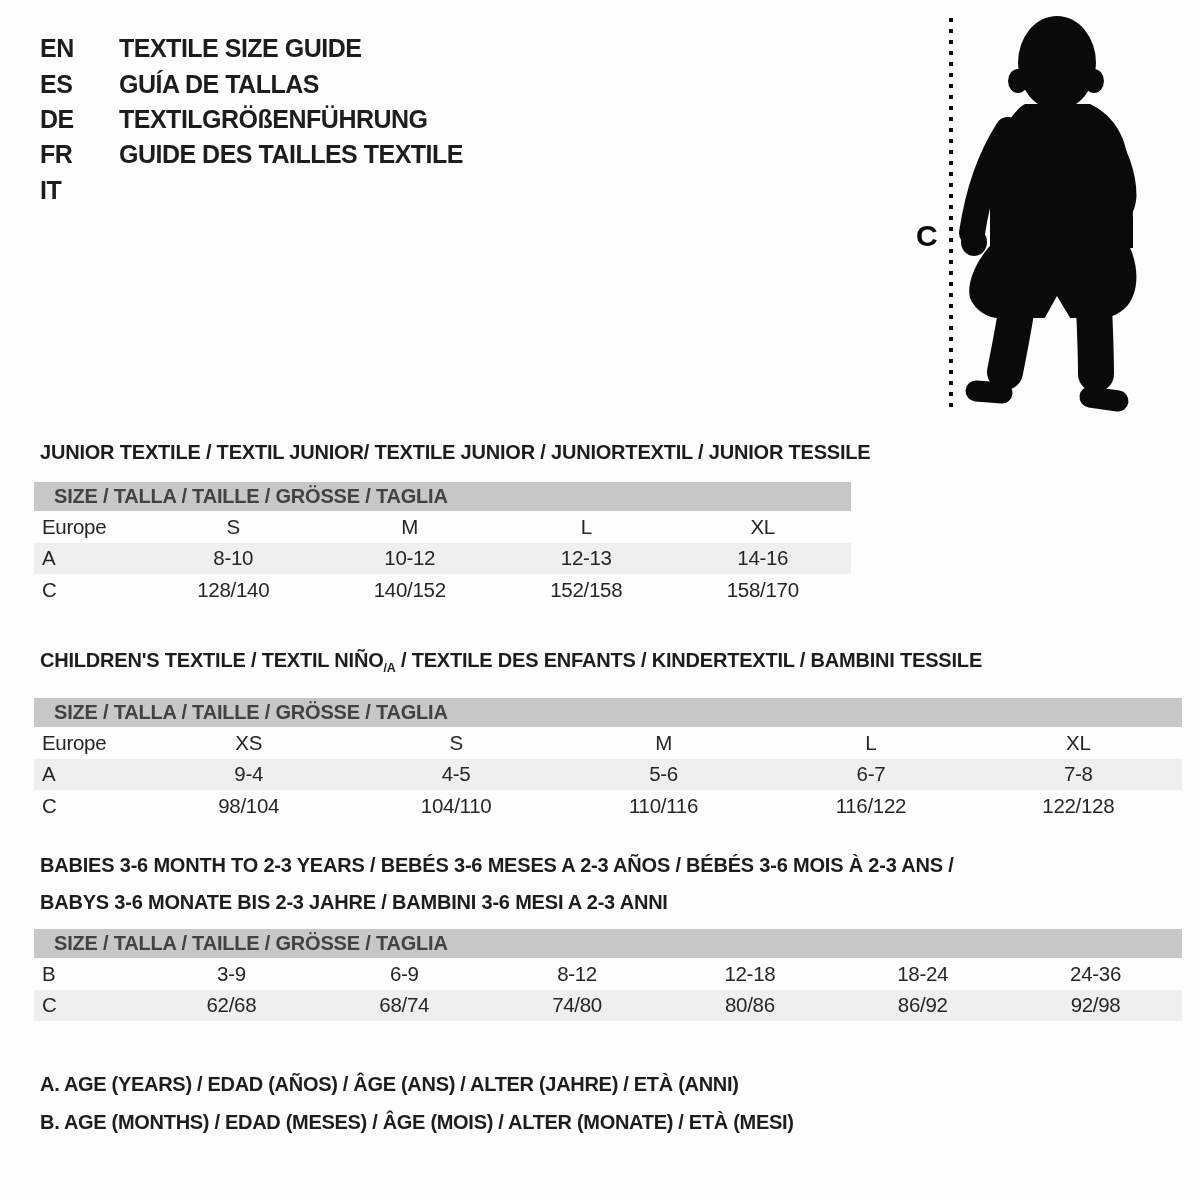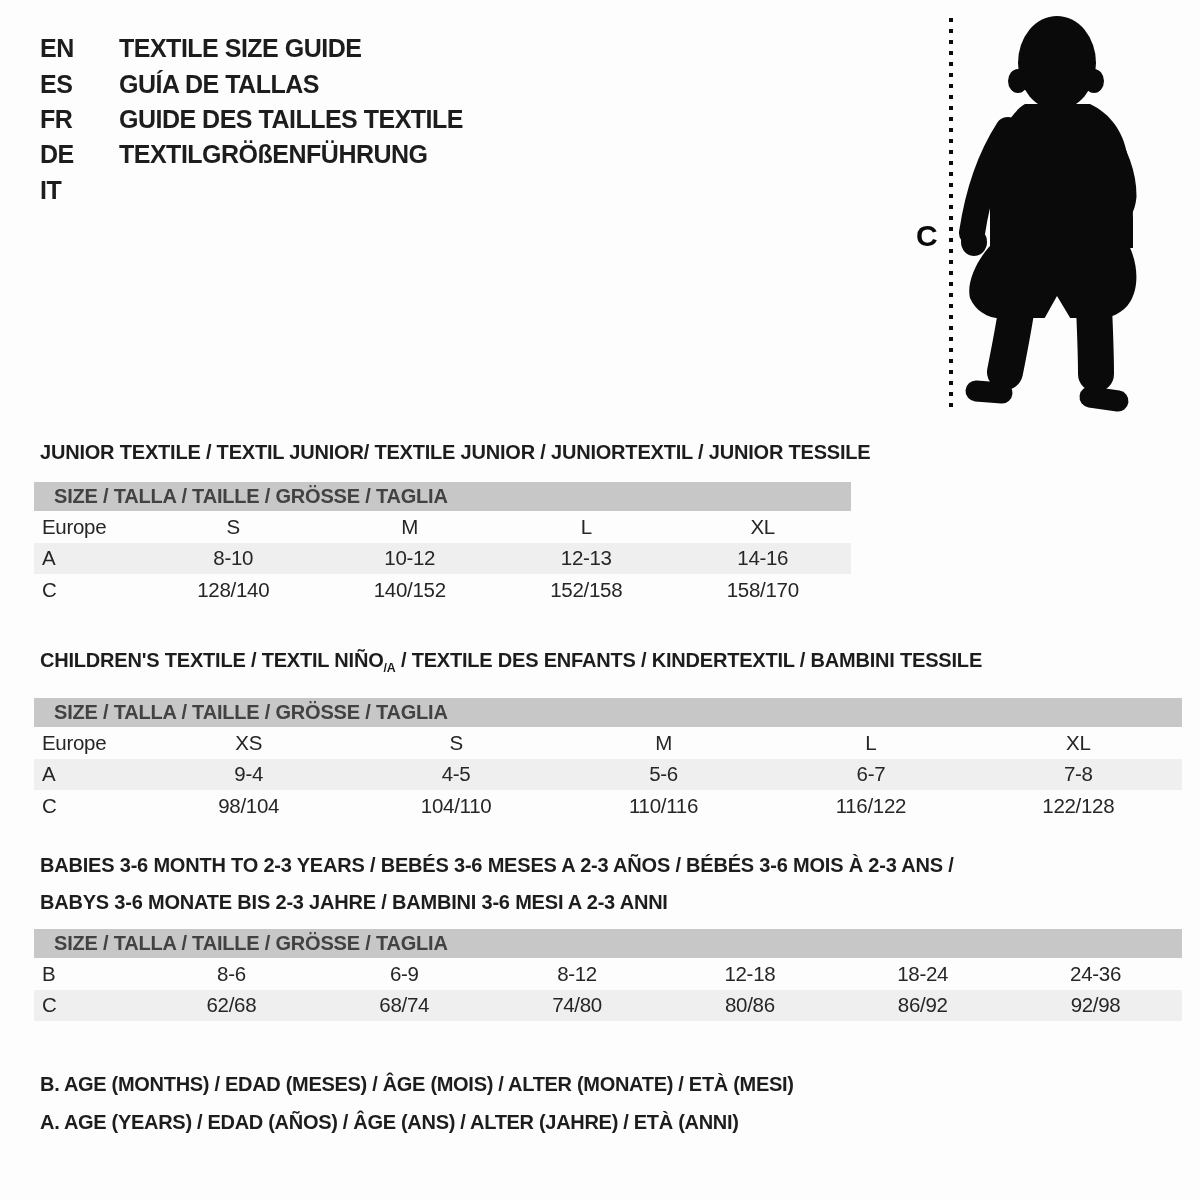--- a/index.html
+++ b/index.html
@@ -75,12 +75,12 @@
         <div class="lang-title">GUÍA DE TALLAS</div>
       </div>
       <div class="lang-row">
+        <div class="lang-code">DE</div>
+        <div class="lang-title">TEXTILGRÖßENFÜHRUNG</div>
+      </div>
+      <div class="lang-row">
         <div class="lang-code">FR</div>
         <div class="lang-title">GUIDE DES TAILLES TEXTILE</div>
-      </div>
-      <div class="lang-row">
-        <div class="lang-code">DE</div>
-        <div class="lang-title">TEXTILGRÖßENFÜHRUNG</div>
       </div>
       <div class="lang-row">
         <div class="lang-code">IT</div>

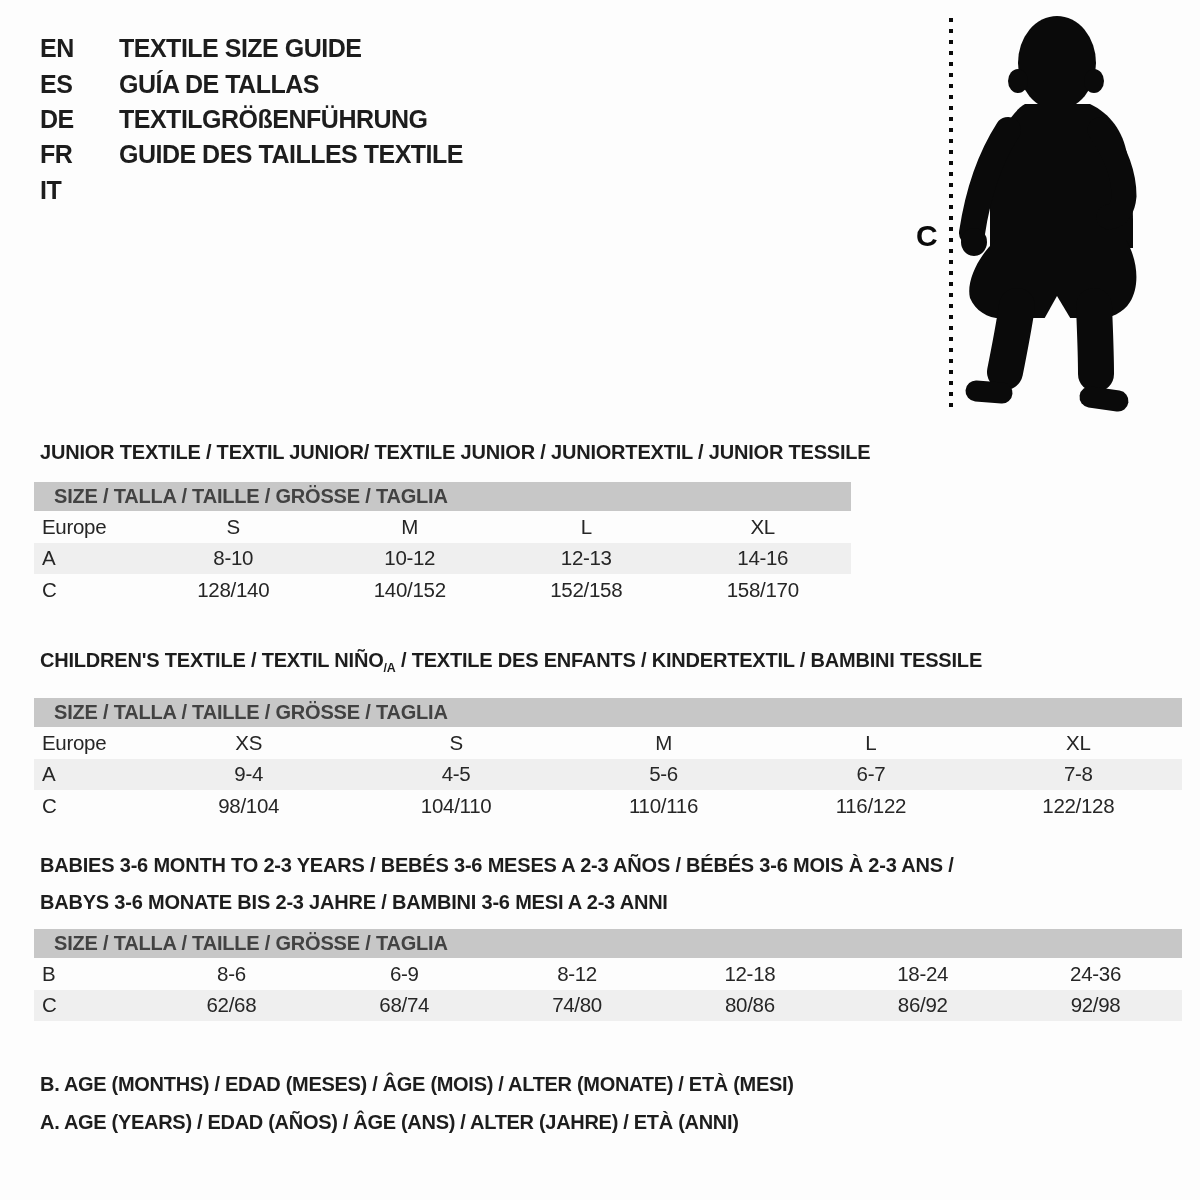--- a/index.html
+++ b/index.html
@@ -182,7 +182,7 @@
         <div class="thead">SIZE / TALLA / TAILLE / GRÖSSE / TAGLIA</div>
         <div class="trow">
           <div class="tlabel">B</div>
-          <div class="tcell">8-6</div>
+          <div class="tcell">3-9</div>
           <div class="tcell">6-9</div>
           <div class="tcell">8-12</div>
           <div class="tcell">12-18</div>

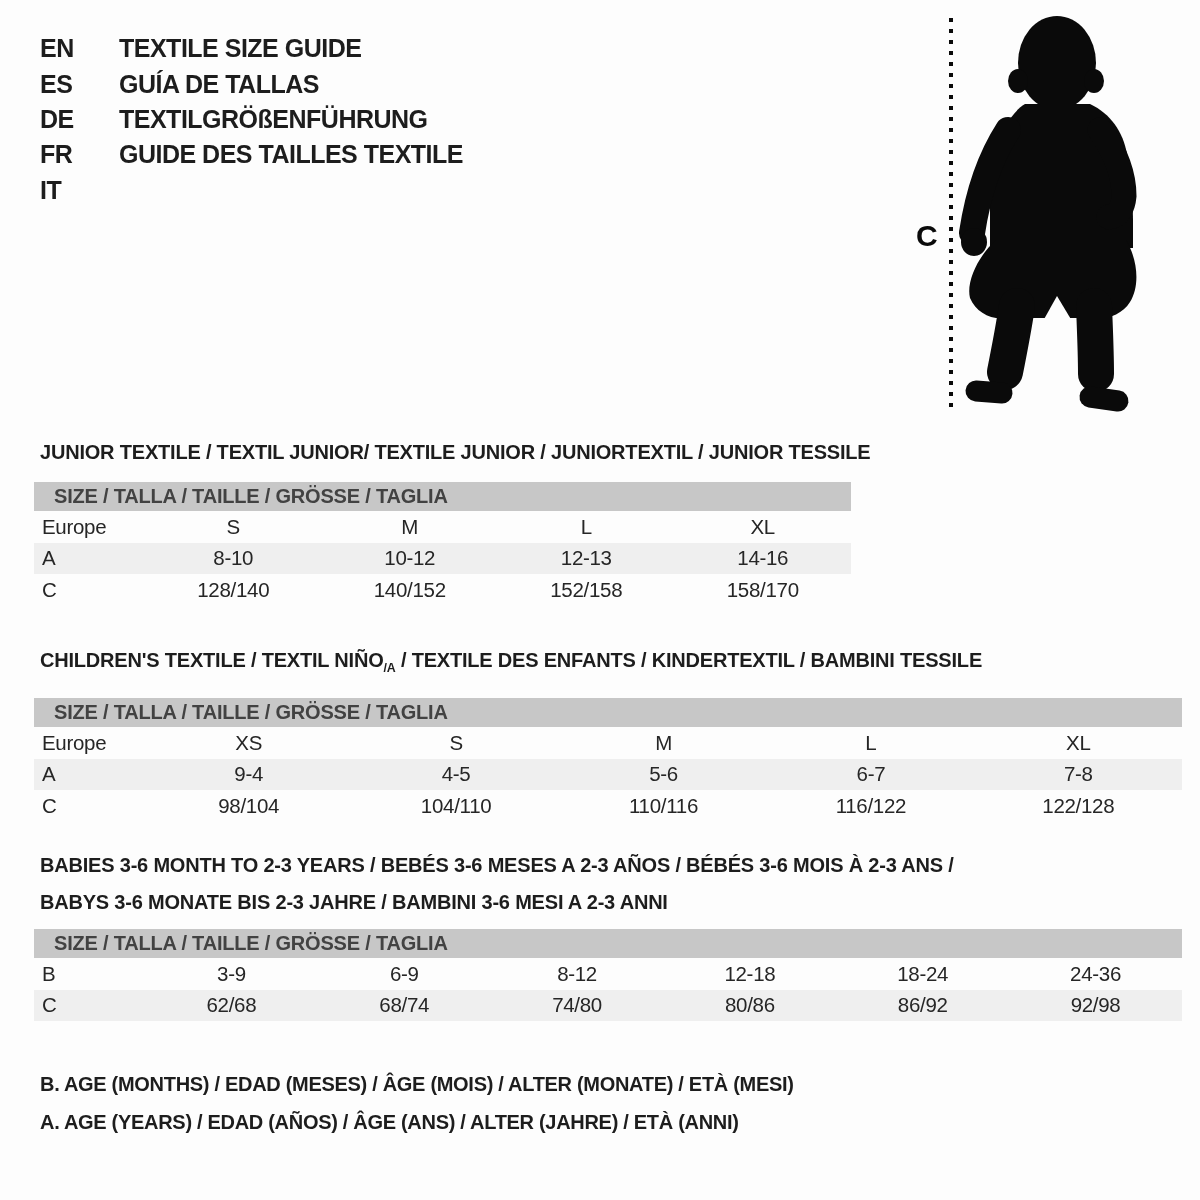--- a/index.html
+++ b/index.html
@@ -202,8 +202,8 @@
     </div>
 
   <div id="footer">
+      <div class="footer-line">A. AGE (YEARS) / EDAD (AÑOS) / ÂGE (ANS) / ALTER (JAHRE) / ETÀ (ANNI)</div>
       <div class="footer-line">B. AGE (MONTHS) / EDAD (MESES) / ÂGE (MOIS) / ALTER (MONATE) / ETÀ (MESI)</div>
-      <div class="footer-line">A. AGE (YEARS) / EDAD (AÑOS) / ÂGE (ANS) / ALTER (JAHRE) / ETÀ (ANNI)</div>
     </div>
 </div>
 

